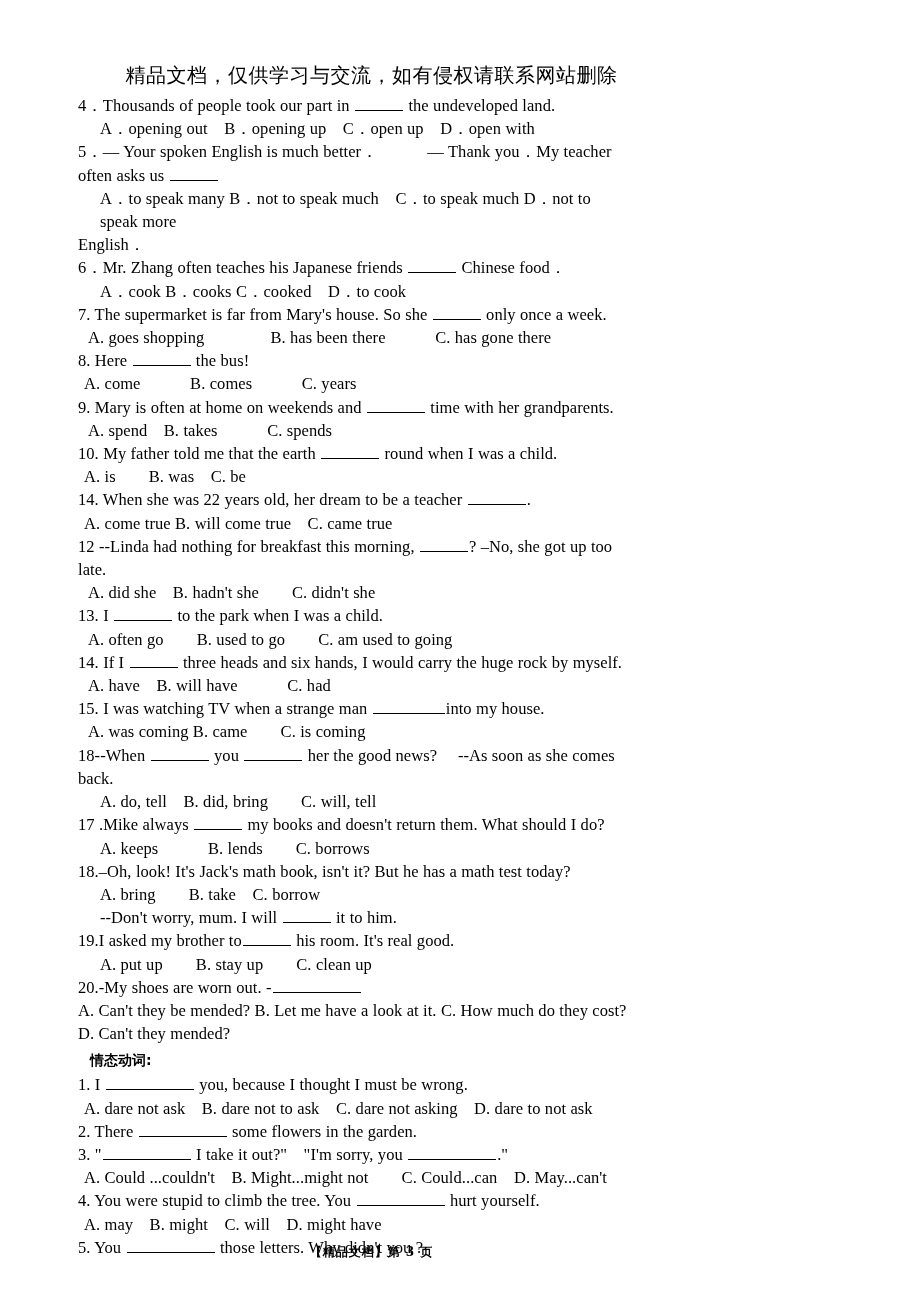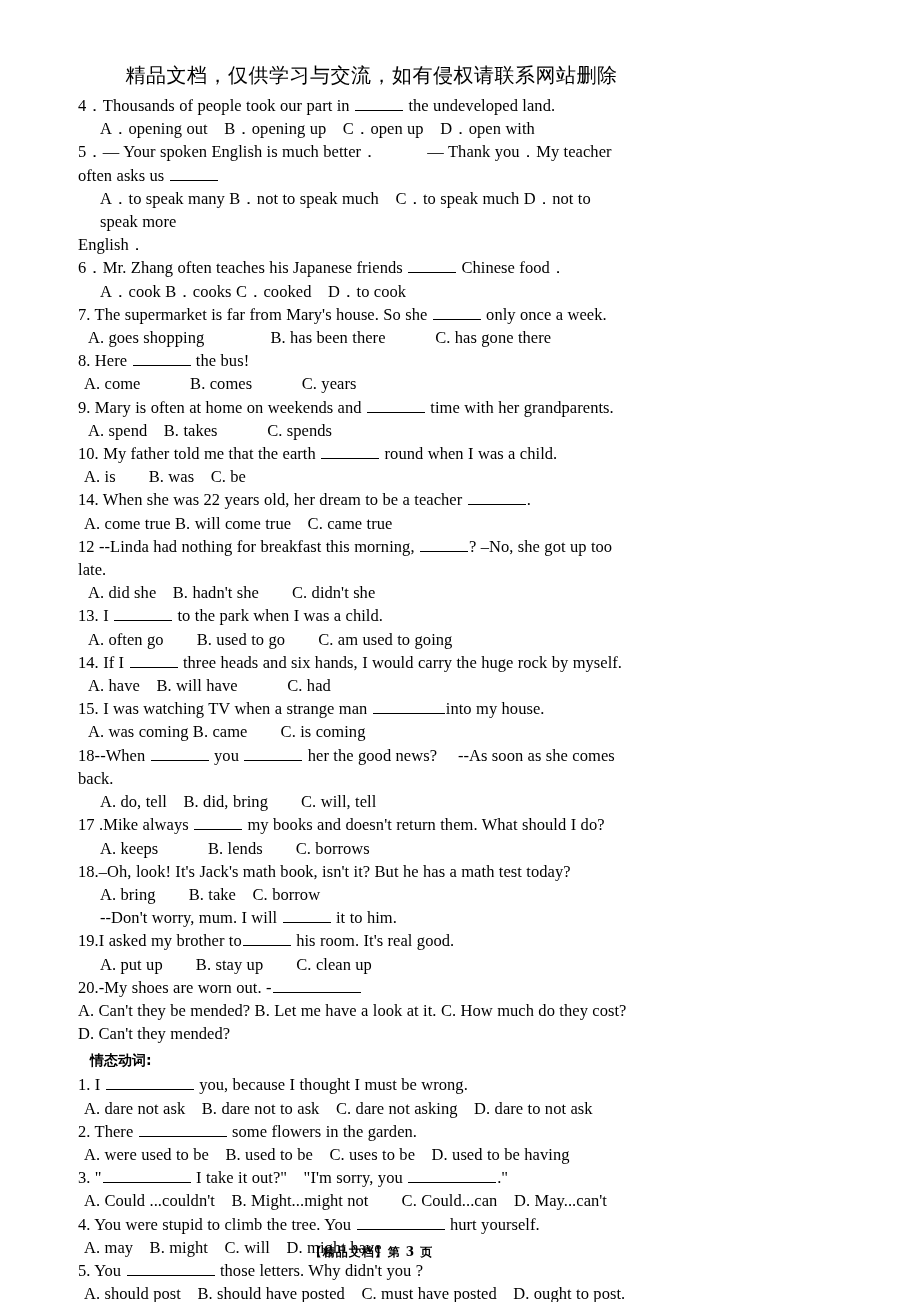--- a/index.html
+++ b/index.html
@@ -146,7 +146,6 @@
     <div class="line opt-xs">A. dare not ask　B. dare not to ask　C. dare not asking　D. dare to not ask</div>
 
     <div class="line flush"><span>2. </span><span>There </span><span class="blank b-xxl"></span><span> some flowers in the garden.</span></div>
-    <div class="line opt-xs">A. were used to be　B. used to be　C. uses to be　D. used to be having</div>
 
     <div class="line flush"><span>3. </span><span>"</span><span class="blank b-xxl"></span><span> I take it out?"　"I'm sorry, you </span><span class="blank b-xxl"></span><span>."</span></div>
     <div class="line opt-xs">A. Could ...couldn't　B. Might...might not　　C. Could...can　D. May...can't</div>

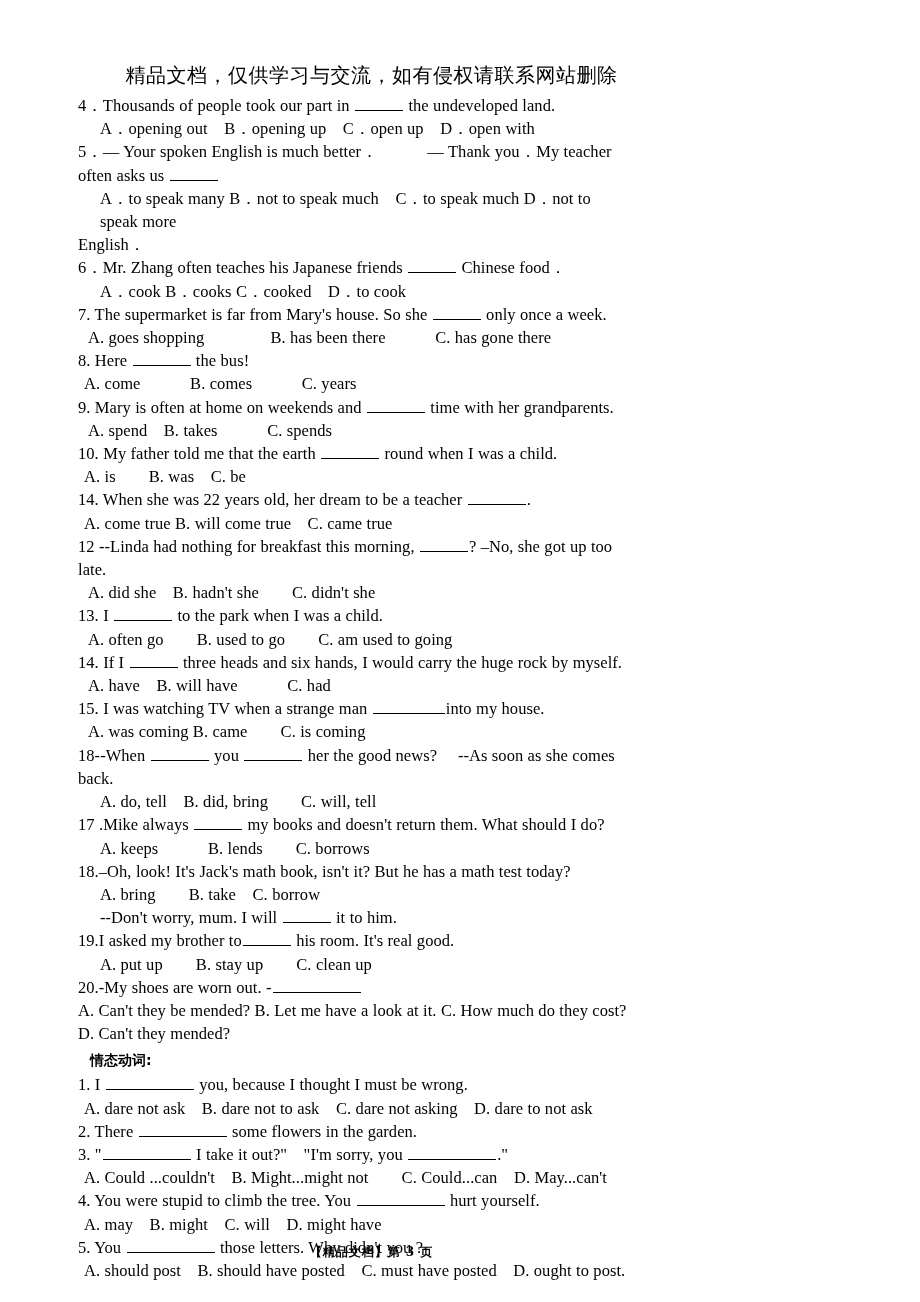--- a/index.html
+++ b/index.html
@@ -154,7 +154,6 @@
     <div class="line opt-xs">A. may　B. might　C. will　D. might have</div>
 
     <div class="line flush"><span>5. </span><span>You </span><span class="blank b-xxl"></span><span> those letters. Why didn't you ?</span></div>
-    <div class="line opt-xs">A. should post　B. should have posted　C. must have posted　D. ought to post.</div>
 
   </div>
 

